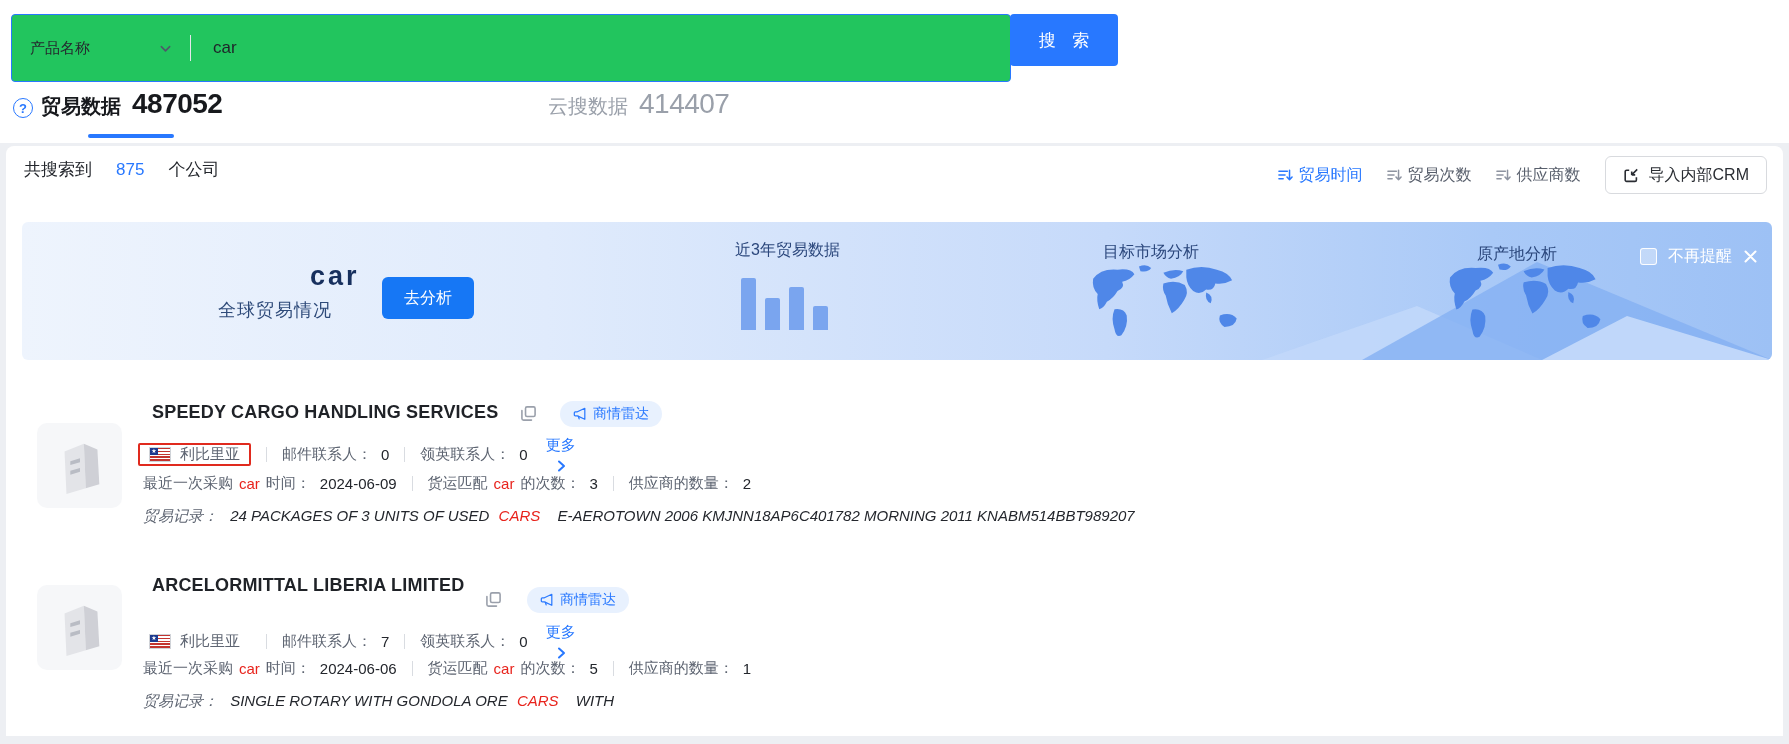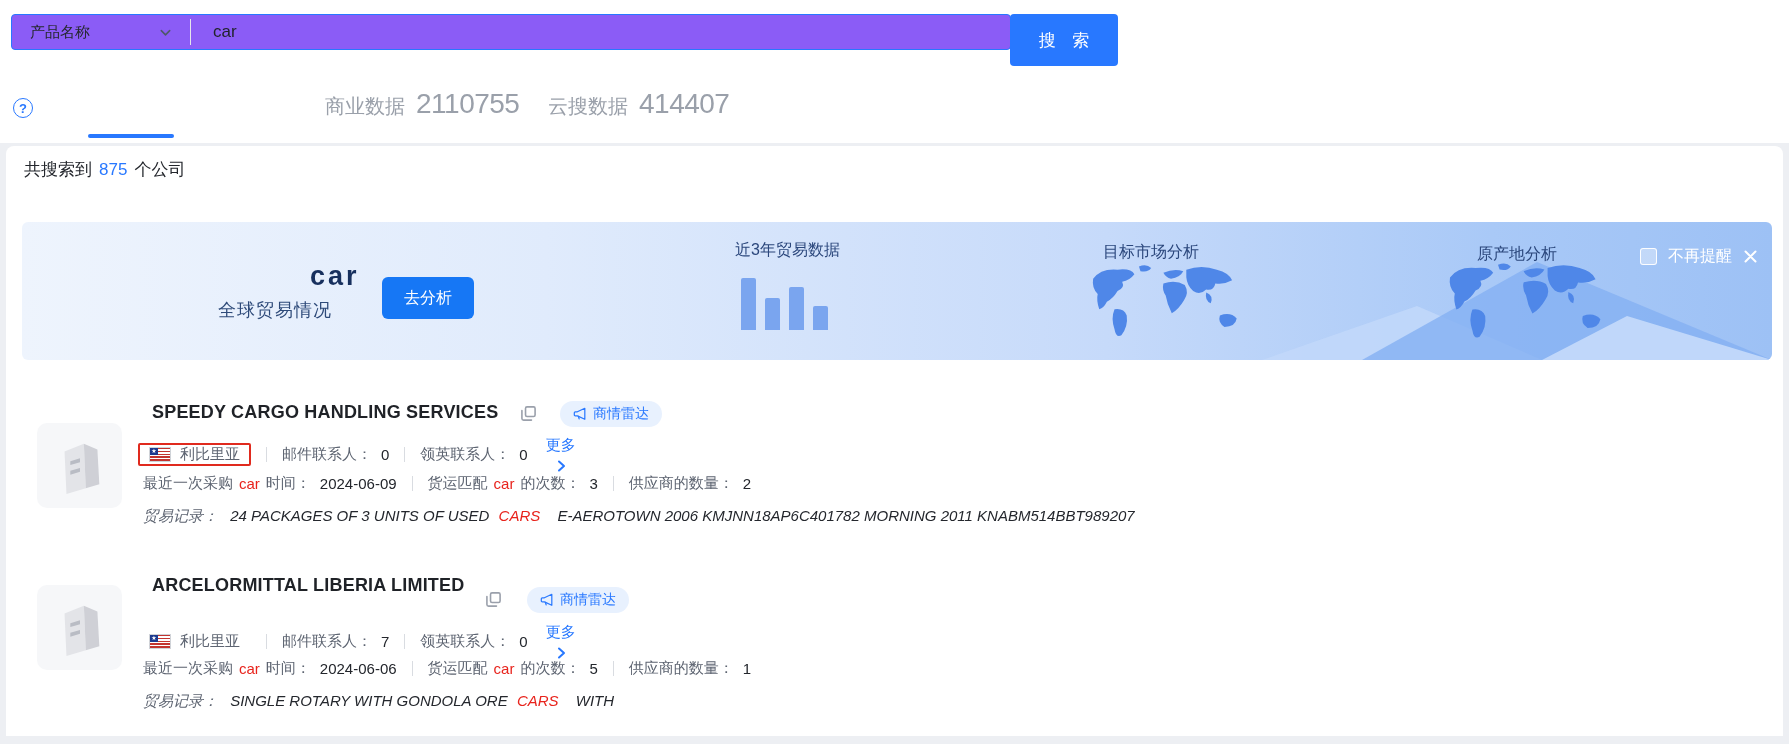--- a/index.html
+++ b/index.html
@@ -9,7 +9,7 @@
 
   
   .topbar { position:absolute; left:0; top:0; width:1789px; height:143px; background:#fff; }
-  .searchbox { position:absolute; left:11px; top:14px; width:1000px; height:36px; background:#8b5cf6;
+  .searchbox { position:absolute; left:11px; top:14px; width:1000px; height:68px; background:#22c55e;
                border:1px solid var(--accent); border-radius:4px; display:flex; align-items:center; }
   .cat { width:178px; height:100%; display:flex; align-items:center; justify-content:space-between;
          padding:0 18px 0 18px; cursor:pointer; font-size:15px; color:#25282e; }

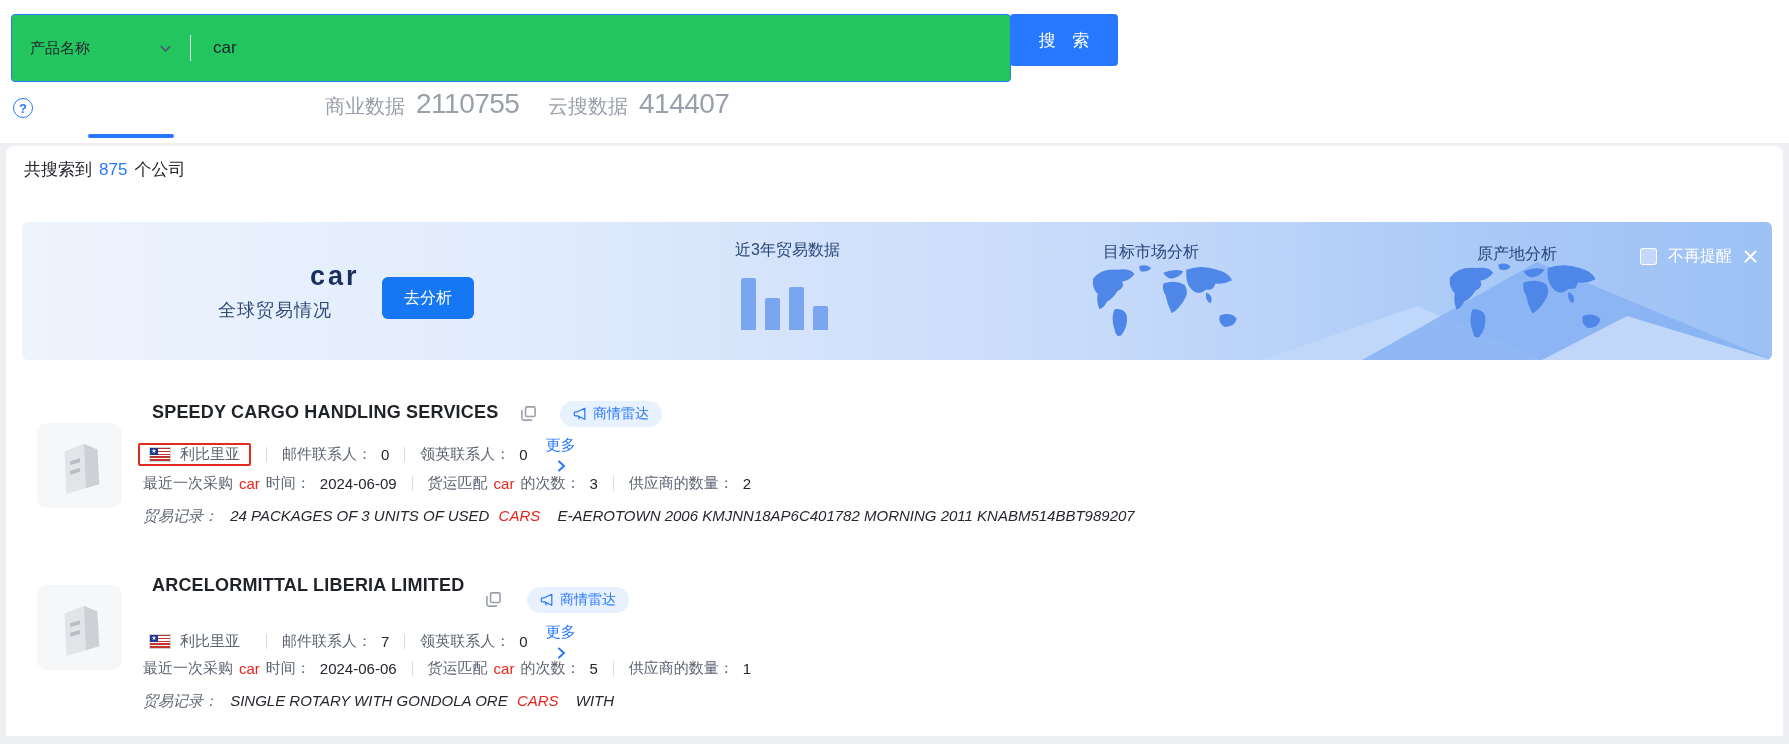--- a/index.html
+++ b/index.html
@@ -138,6 +138,10 @@
 
   <div class="help-icon">?</div>
 
+  <div class="tab active" style="left:41px">
+    <span class="tlabel">贸易数据</span>
+    <span class="tcount">487052</span>
+  </div>
   <div class="tab inactive" style="left:325px">
     <span class="tlabel">商业数据</span>
     <span class="tcount">2110755</span>

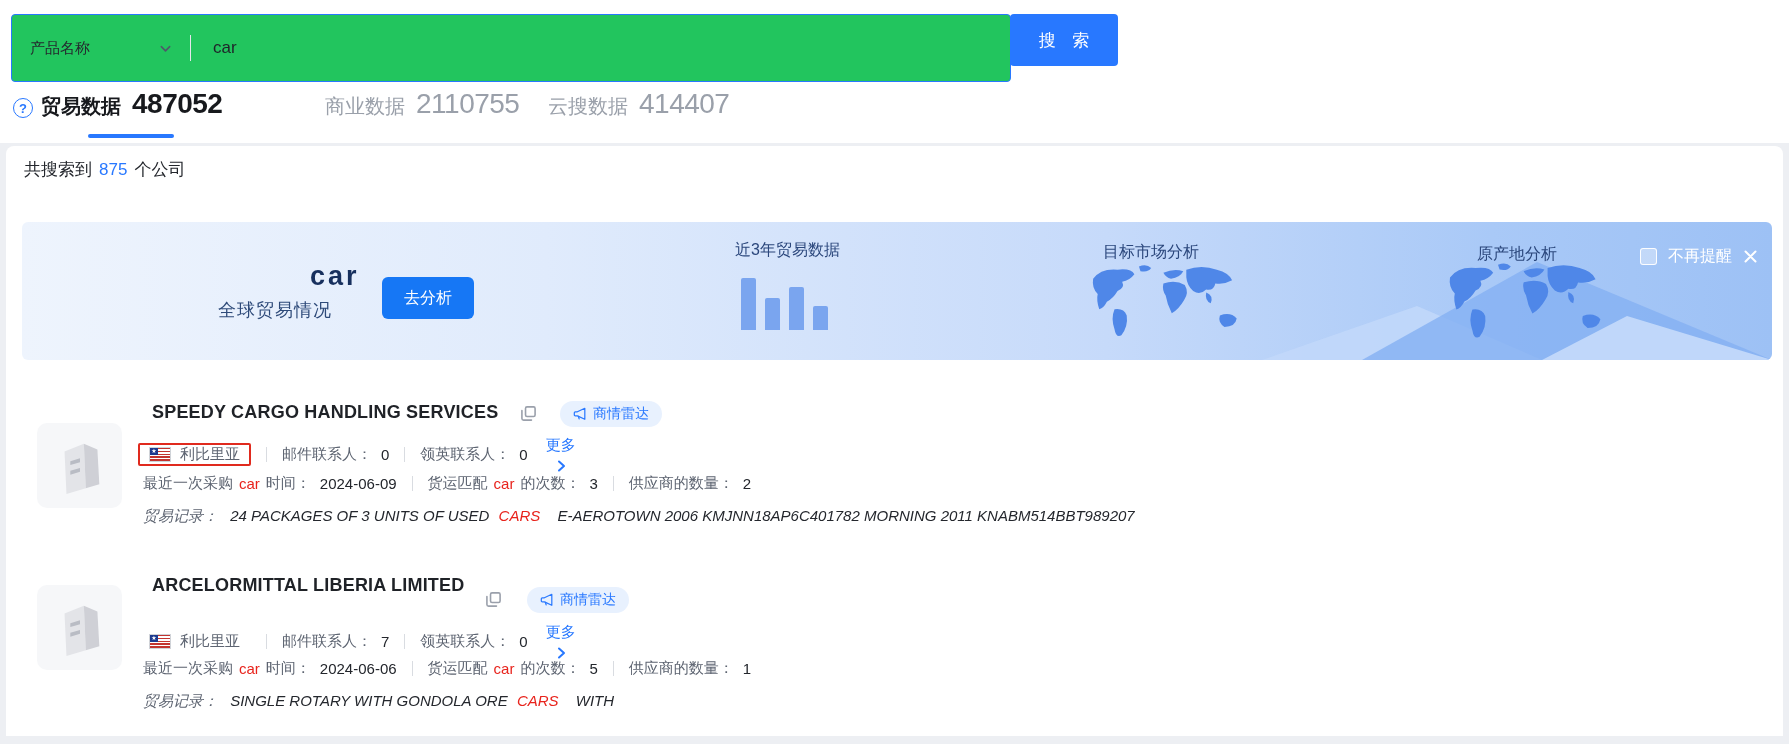--- a/index.html
+++ b/index.html
@@ -142,10 +142,6 @@
     <span class="tlabel">贸易数据</span>
     <span class="tcount">487052</span>
   </div>
-  <div class="tab inactive" style="left:325px">
-    <span class="tlabel">商业数据</span>
-    <span class="tcount">2110755</span>
-  </div>
   <div class="tab inactive" style="left:548px">
     <span class="tlabel">云搜数据</span>
     <span class="tcount">414407</span>

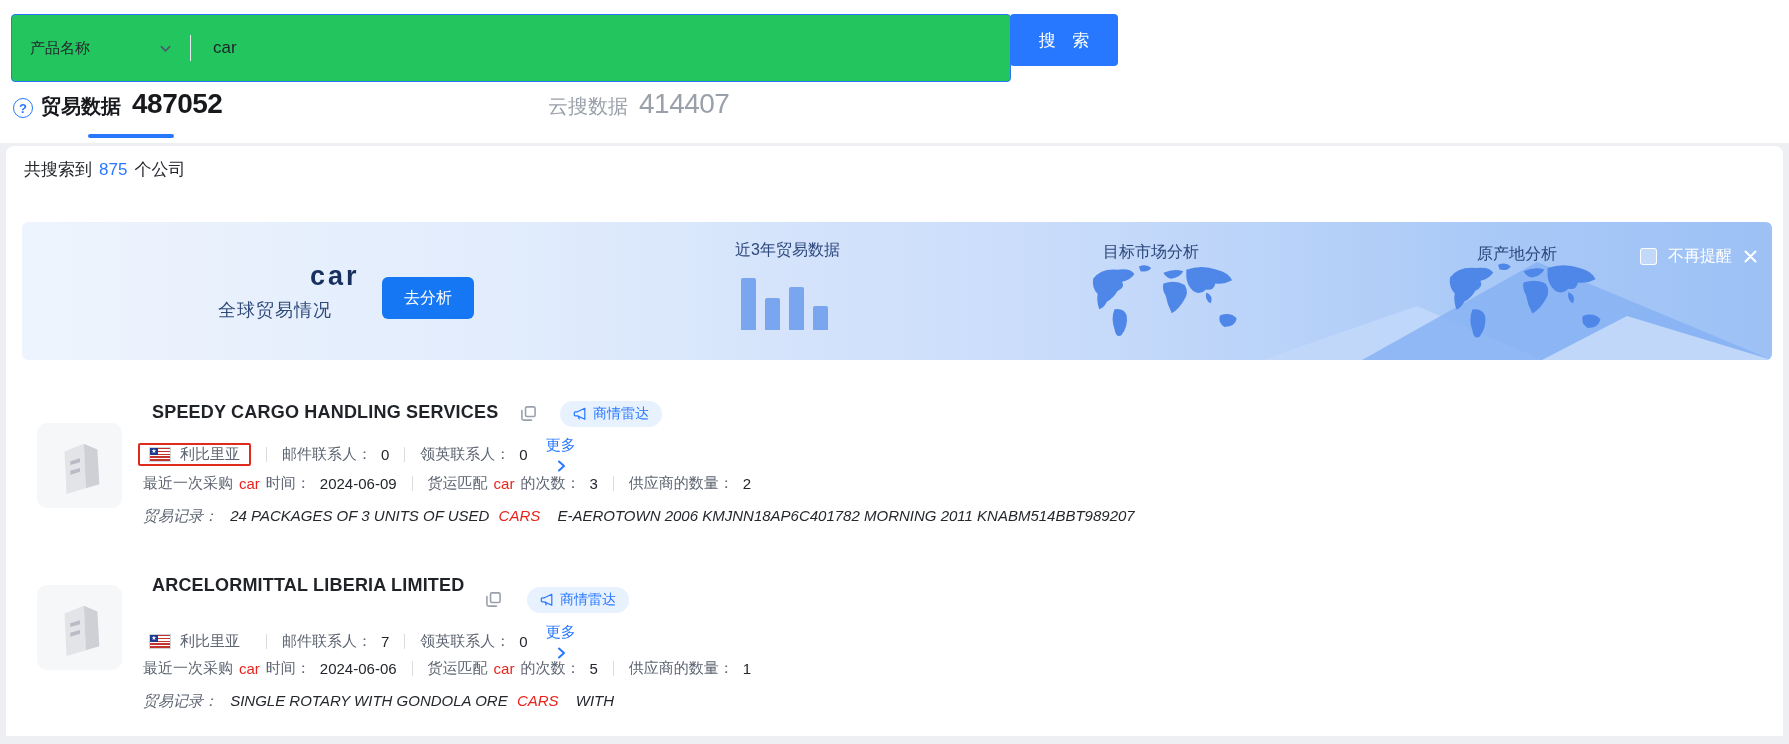--- a/index.html
+++ b/index.html
@@ -31,7 +31,7 @@
 
   
   .panel { position:absolute; left:6px; top:146px; width:1777px; height:590px; background:#fff; border-radius:8px 8px 0 0; }
-  .results-line { position:absolute; left:18px; top:12px; display:flex; align-items:baseline; gap:7px;
+  .results-line { position:absolute; left:18px; top:12px; display:flex; align-items:baseline; gap:24px;
                   font-size:17px; color:#23262c; }
   .results-line .count { color:var(--accent); }
   .controls { position:absolute; right:16px; top:8px; height:42px; display:flex; align-items:center; gap:24px; }

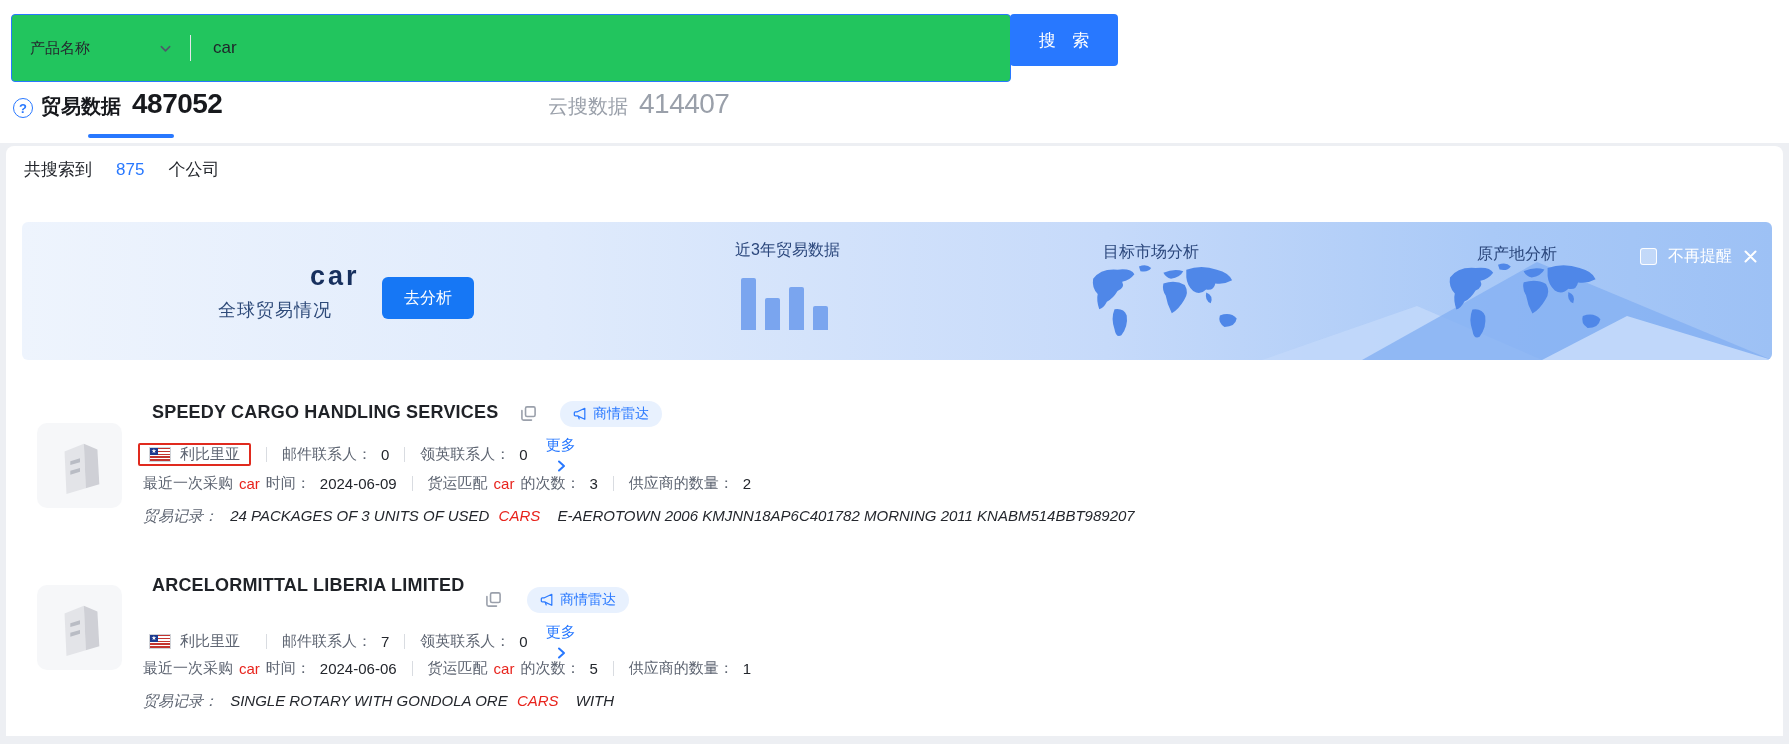--- a/index.html
+++ b/index.html
@@ -157,6 +157,32 @@
     <span>个公司</span>
   </div>
 
+  <div class="controls">
+    <div class="sort-item active">
+      <svg width="15" height="15">
+          <use href="#sorticon"></use>
+        </svg>
+      <span>贸易时间</span>
+    </div>
+    <div class="sort-item inactive">
+      <svg width="15" height="15">
+          <use href="#sorticon"></use>
+        </svg>
+      <span>贸易次数</span>
+    </div>
+    <div class="sort-item inactive">
+      <svg width="15" height="15">
+          <use href="#sorticon"></use>
+        </svg>
+      <span>供应商数</span>
+    </div>
+    <button class="crm-btn">
+      <svg width="17" height="17" style="color:#2a2d33">
+          <use href="#importicon"></use>
+        </svg>
+      <span>导入内部CRM</span>
+    </button>
+  </div>
 
   <div class="banner">
     <svg class="bn-deco" width="660" height="138" viewBox="0 0 660 138">

